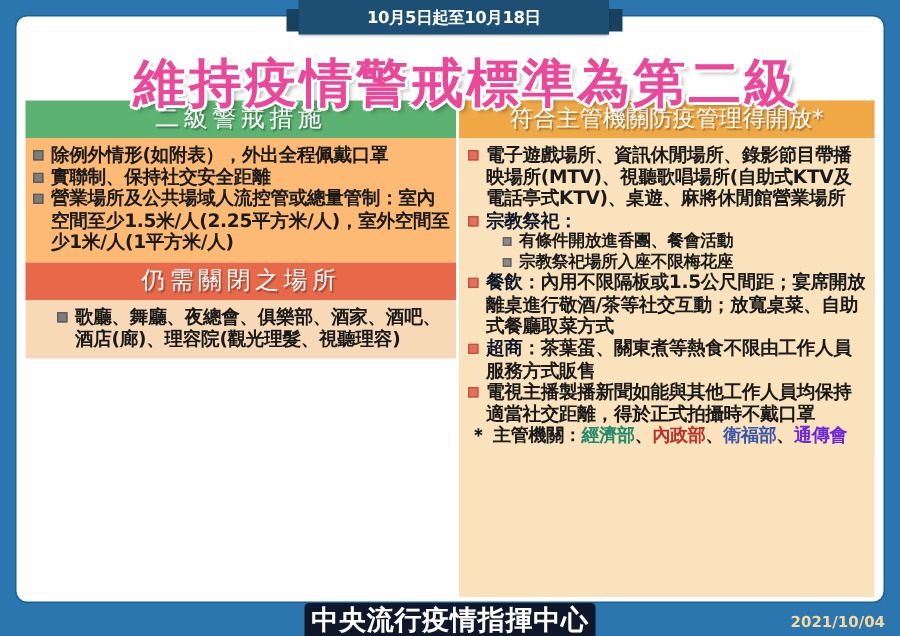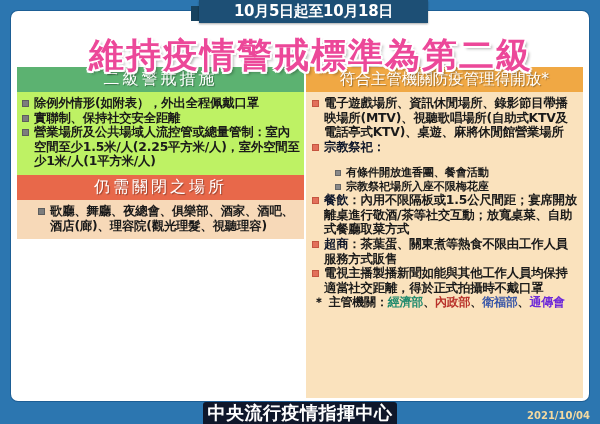--- a/index.html
+++ b/index.html
@@ -26,10 +26,10 @@
   
   .date-ribbon{
     position:absolute; left:199px; top:0px;
-    width:229px; height:23px;
+    width:207px; height:23px;
     background:#1d4f75;
     color:#ffffff;
-    font-size:15px; font-weight:bold;
+    font-size:11px; font-weight:bold;
     letter-spacing:-0.3px;
     display:flex; align-items:center; justify-content:center;
     z-index:6;

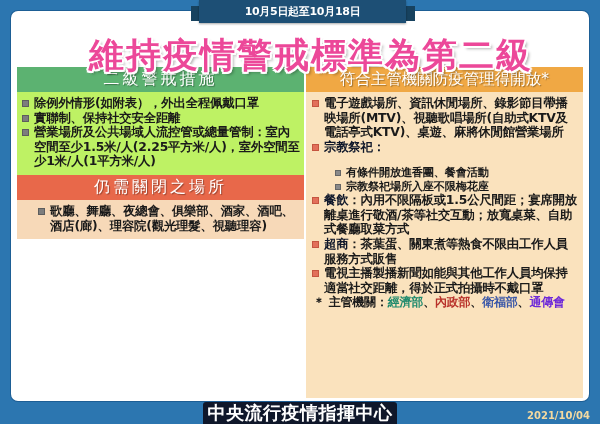--- a/index.html
+++ b/index.html
@@ -80,7 +80,7 @@
   .sec-head.coral { background:#e8684a; }
   .sec-head.orange{ background:#f0a844; letter-spacing:0px; font-size:15.5px;}
 
-  .panel-green{ background:#bef264; padding:4px 4px 6px 4px; }
+  .panel-green{ background:#fdba74; padding:4px 4px 6px 4px; }
   .panel-peach{ background:#f7d9b8; padding:4px 4px 6px 20px; }
   .panel-cream{ background:#fae2bd; padding:4px 5px 6px 5px; }
 

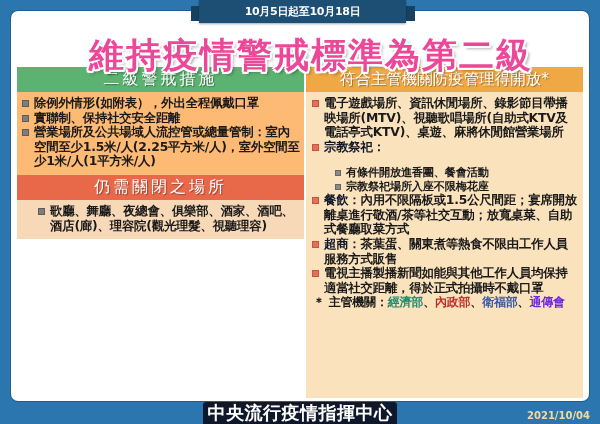--- a/index.html
+++ b/index.html
@@ -104,7 +104,7 @@
   ul.bl.gray > li::before{ background:#7d7d7d; box-shadow:inset 0 0 0 1px #5d5d5d; }
   ul.bl.red  > li::before{ background:#e2705a; box-shadow:inset 0 0 0 1px #c55540; }
 
-  ul.sub{ list-style:none; margin-top:12px; padding-left:11px; }
+  ul.sub{ list-style:none; margin-top:0px; padding-left:11px; }
   ul.sub > li{
     position:relative;
     padding-left:11px;

